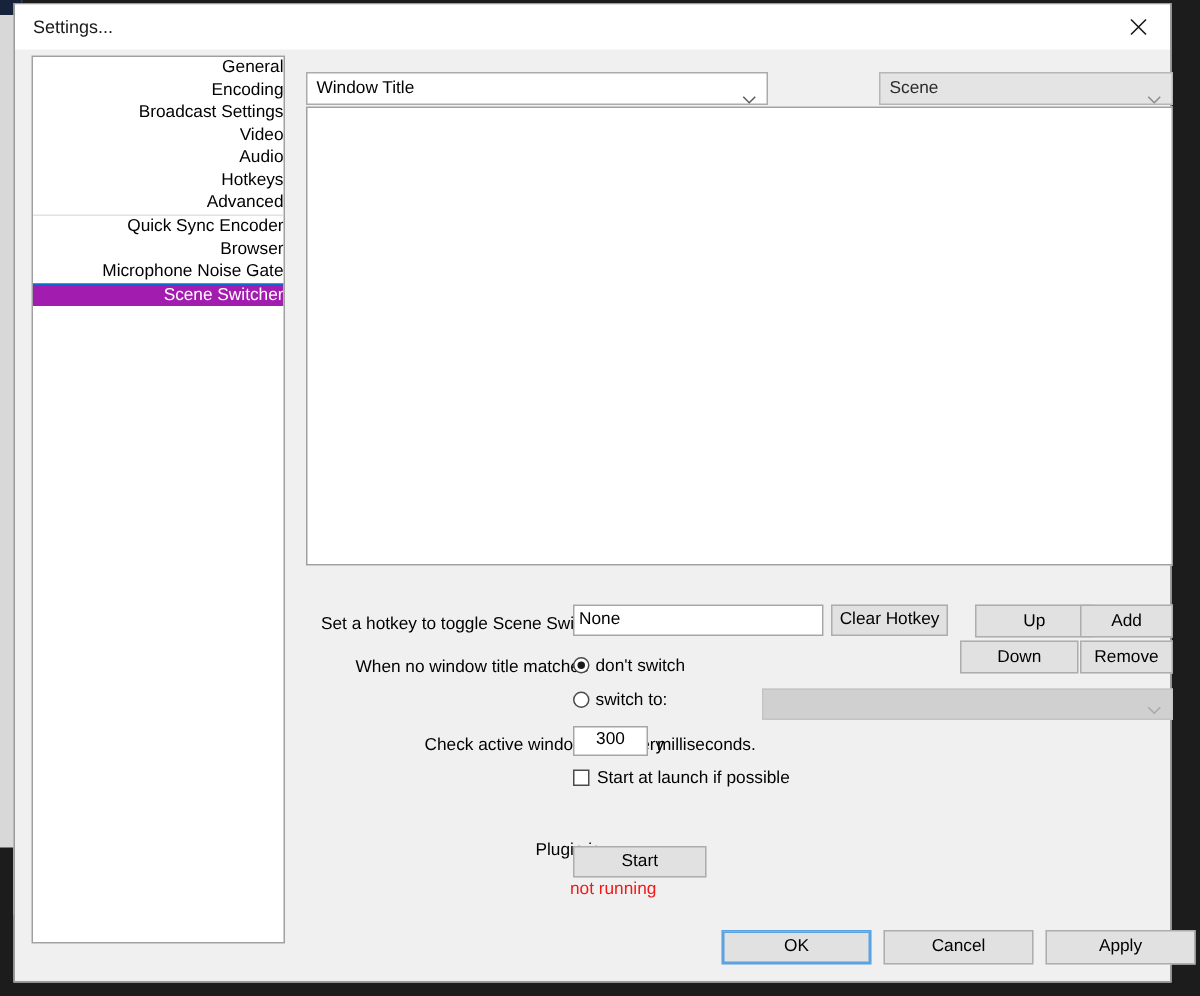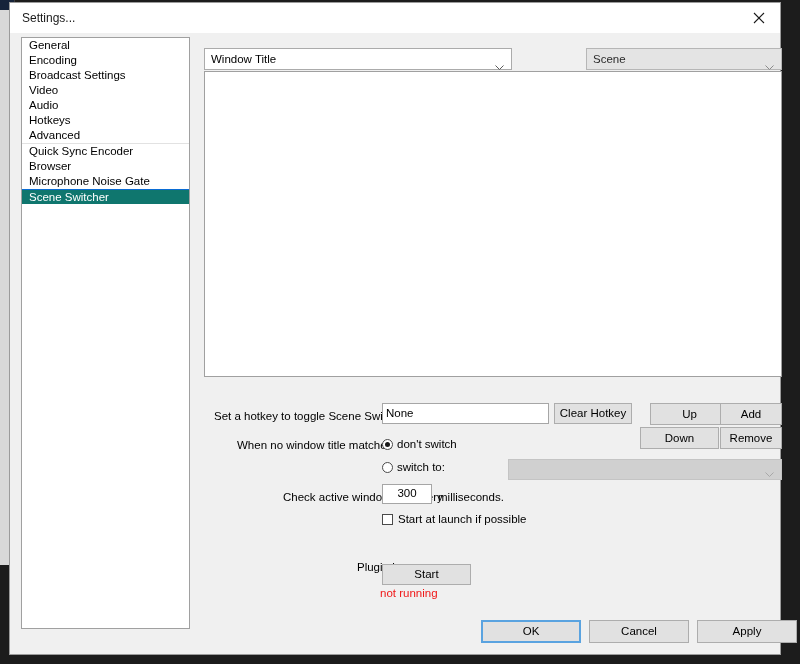--- a/index.html
+++ b/index.html
@@ -103,6 +103,7 @@
     white-space: nowrap;
     cursor: default;
     box-sizing: border-box;
+    text-align: right;
   }
   .cat-item.sep-above {
     border-top: 1px solid #e2e2e2;

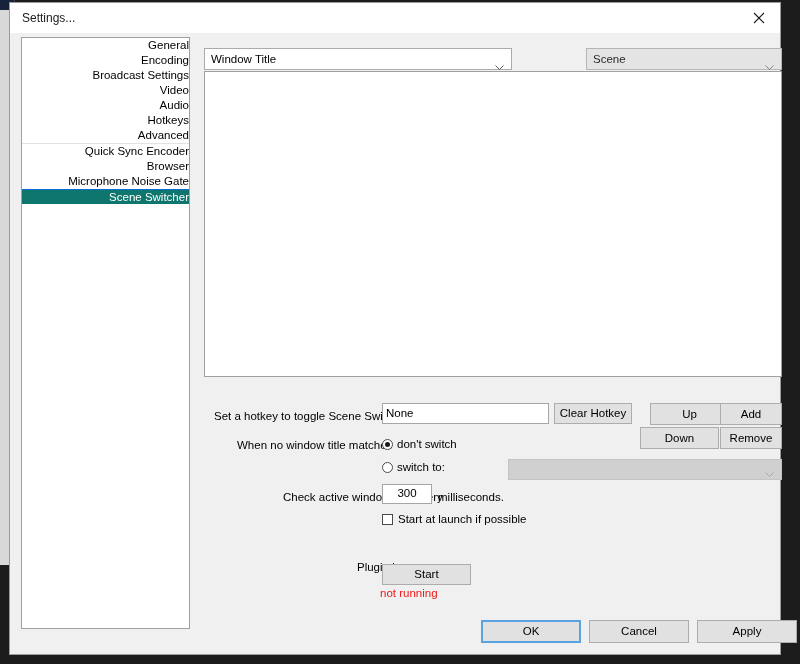--- a/index.html
+++ b/index.html
@@ -111,7 +111,7 @@
     line-height: 15px;
   }
   .cat-item.selected {
-    background: #0f766e;
+    background: #a21caf;
     color: #ffffff;
     border-top: 1px solid #0a6cd4;
   }

